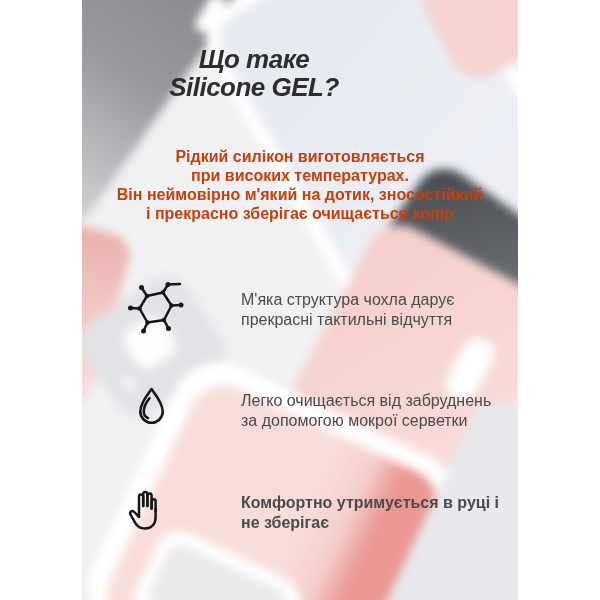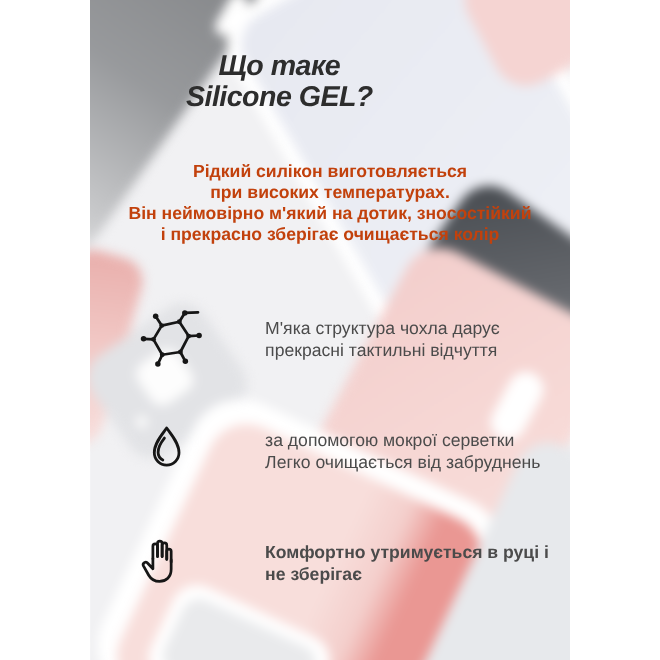--- a/index.html
+++ b/index.html
@@ -121,8 +121,8 @@
     </svg>
   </div>
   <div class="feature-text" style="top:391px;">
+    <div>Легко очищається від забруднень</div>
     <div>за допомогою мокрої серветки</div>
-    <div>Легко очищається від забруднень</div>
   </div>
 
   <div class="icon" style="left:127px;top:487px;width:40px;height:46px;">

